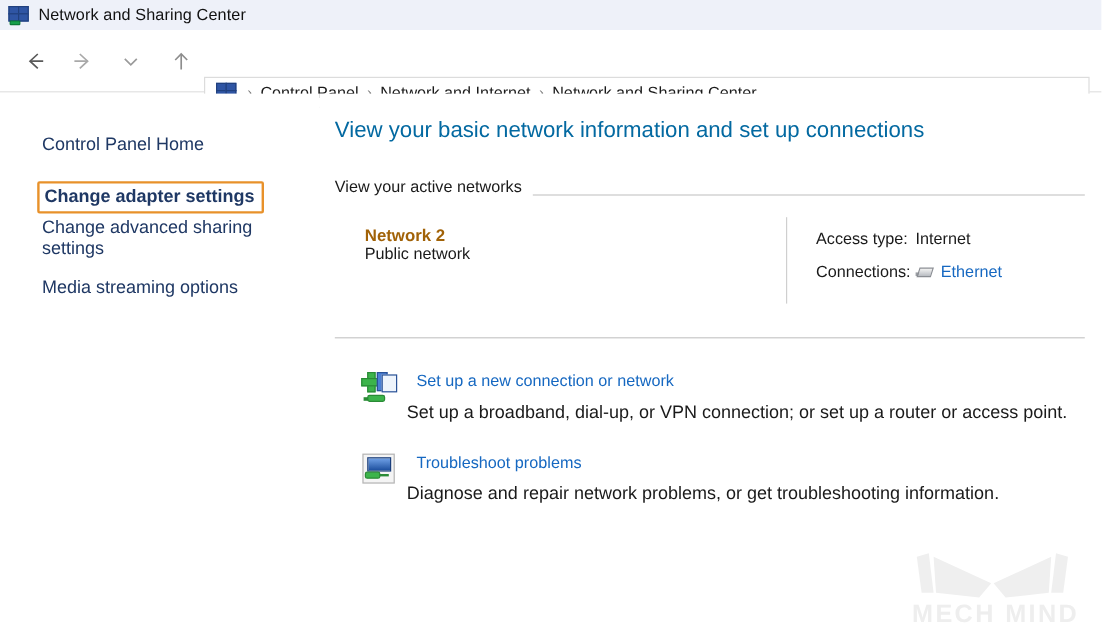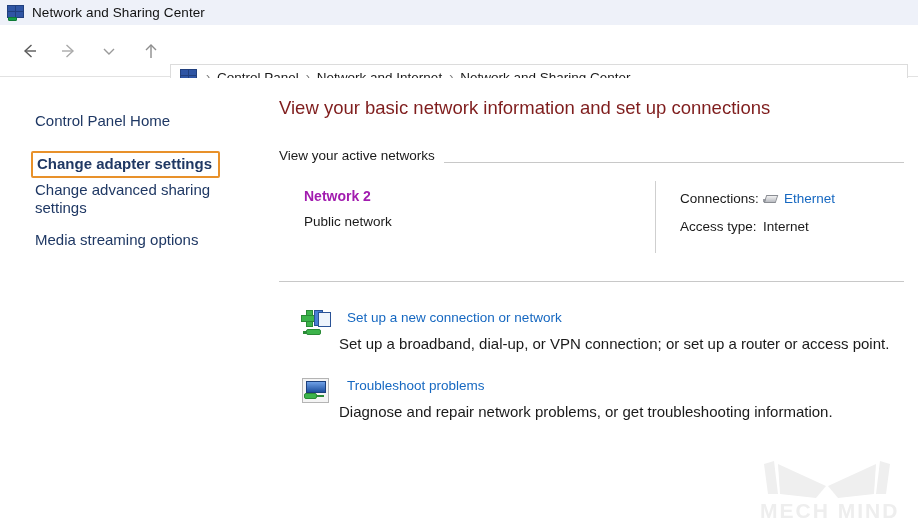--- a/index.html
+++ b/index.html
@@ -142,7 +142,7 @@
     position: absolute;
     left: 13px; top: 19px;
     font-size: 18.5px;
-    color: #7f1d1d;
+    color: #0369a1;
     white-space: nowrap;
   }
 

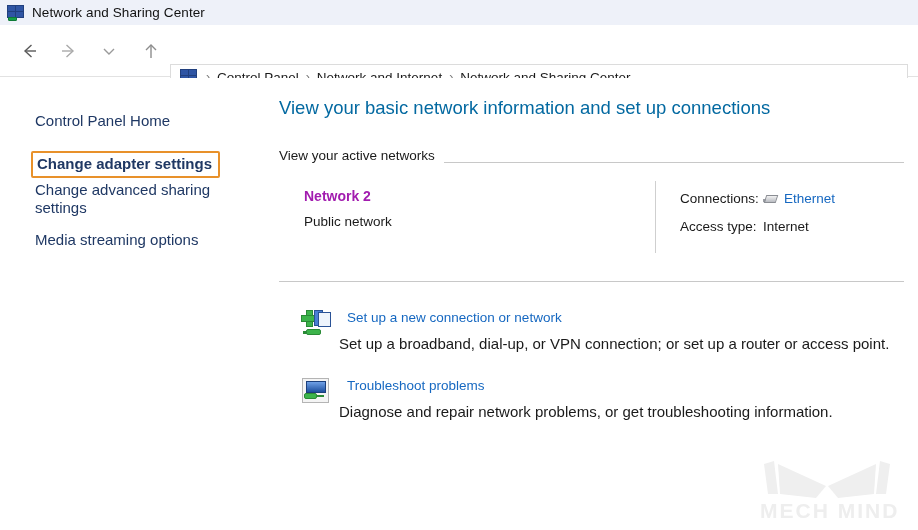--- a/index.html
+++ b/index.html
@@ -180,8 +180,7 @@
   .net-name {
     font-size: 14px;
     font-weight: bold;
-    color: #a21caf;
-    margin-bottom: 10px;
+    color: #a16207;
   }
   .net-type {
     font-size: 13.5px;

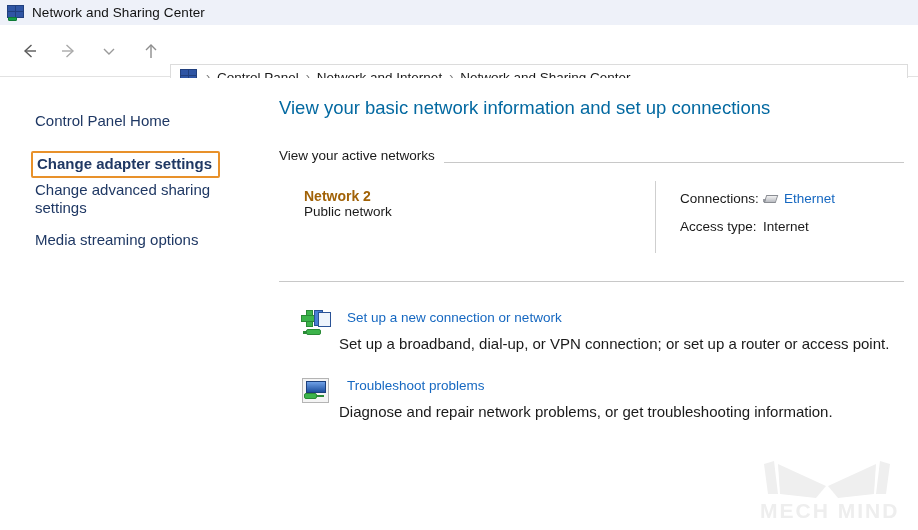--- a/index.html
+++ b/index.html
@@ -438,16 +438,16 @@
 
     <div class="net-right">
       <div class="net-row">
+        <span class="key">Access type:</span>
+        <span class="val">Internet</span>
+      </div>
+      <div class="net-row">
         <span class="key">Connections:</span>
         <span class="eth-ico">
           <span class="tail"></span>
             <span class="body"></span>
         </span>
         <span class="val link">Ethernet</span>
-      </div>
-      <div class="net-row">
-        <span class="key">Access type:</span>
-        <span class="val">Internet</span>
       </div>
     </div>
   </div>

